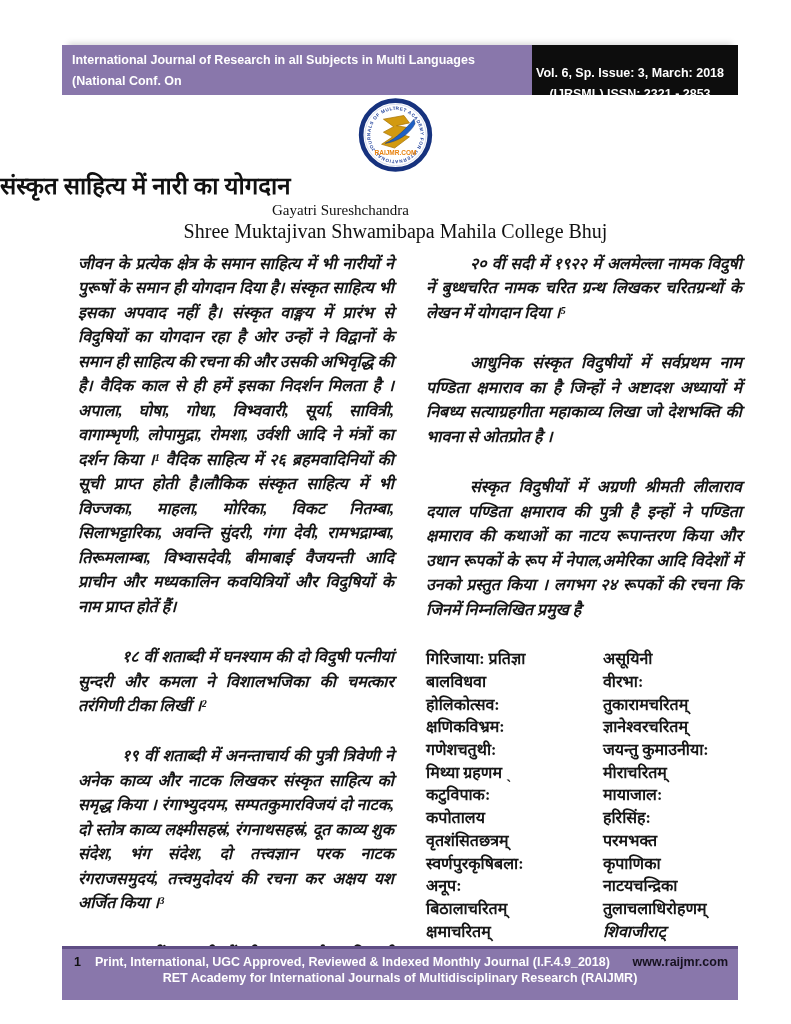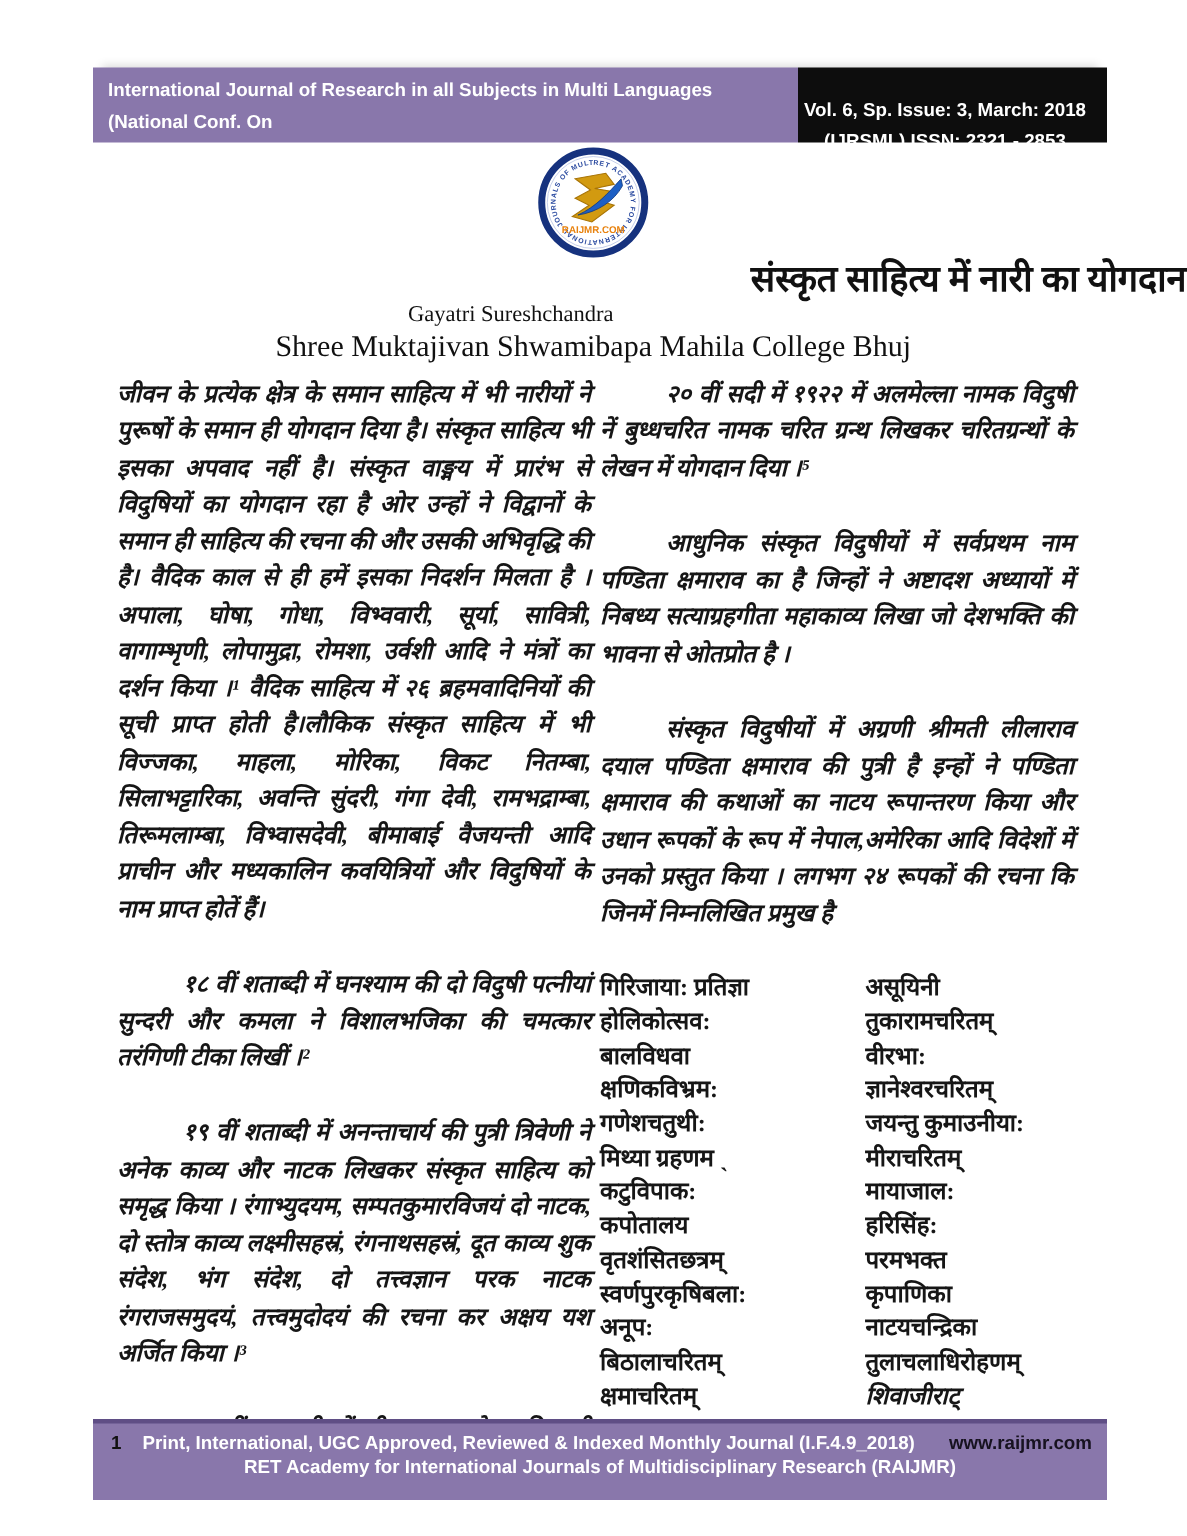--- a/index.html
+++ b/index.html
@@ -27,7 +27,7 @@
   .logo-wrap{position:absolute;top:96px;left:343px;width:105px;height:78px;}
   
   .page-title{
-    position:absolute;top:168px;left:0;width:791px;text-align:right;
+    position:absolute;top:168px;left:0;width:791px;text-align:left;
     font-family:"Liberation Serif",serif;
     font-size:24px;font-weight:bold;color:#111111;
   }

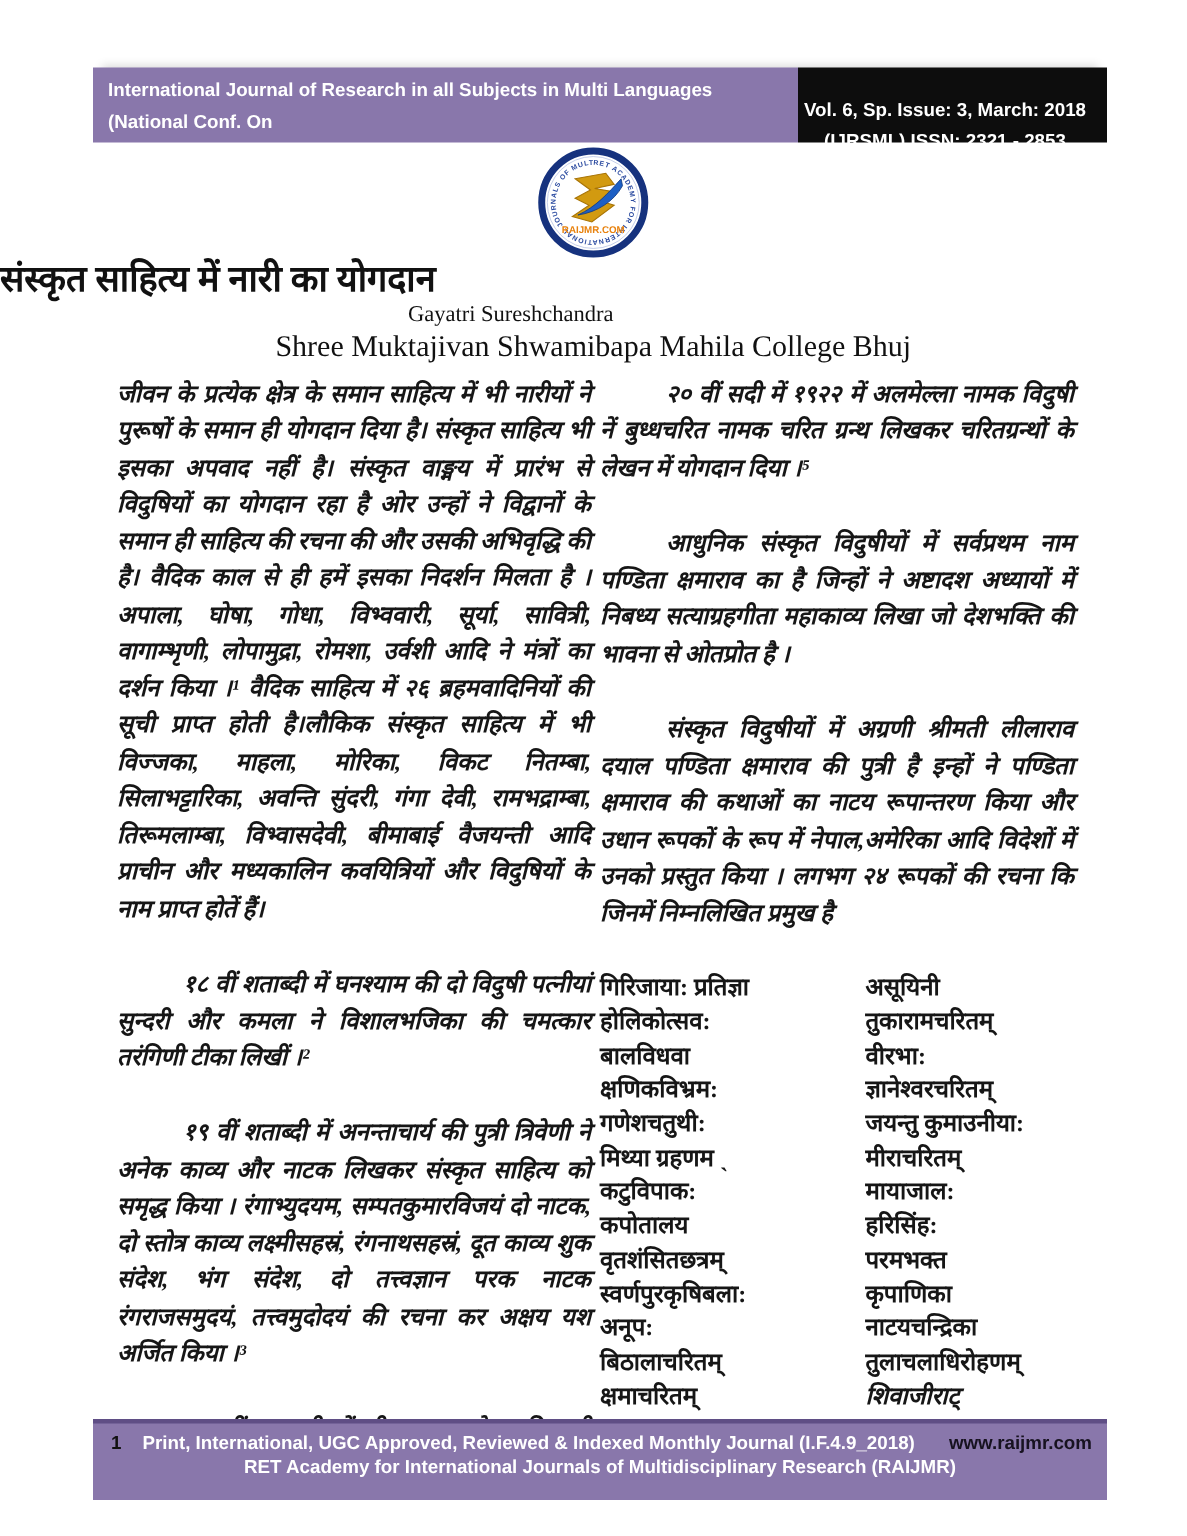--- a/index.html
+++ b/index.html
@@ -42,7 +42,7 @@
   
   .body-cols{
     position:absolute;top:252px;left:78px;width:654px;
-    display:flex;gap:6px;
+    display:flex;gap:32px;
   }
   .col{width:316px;flex:0 0 316px;}
   .para{

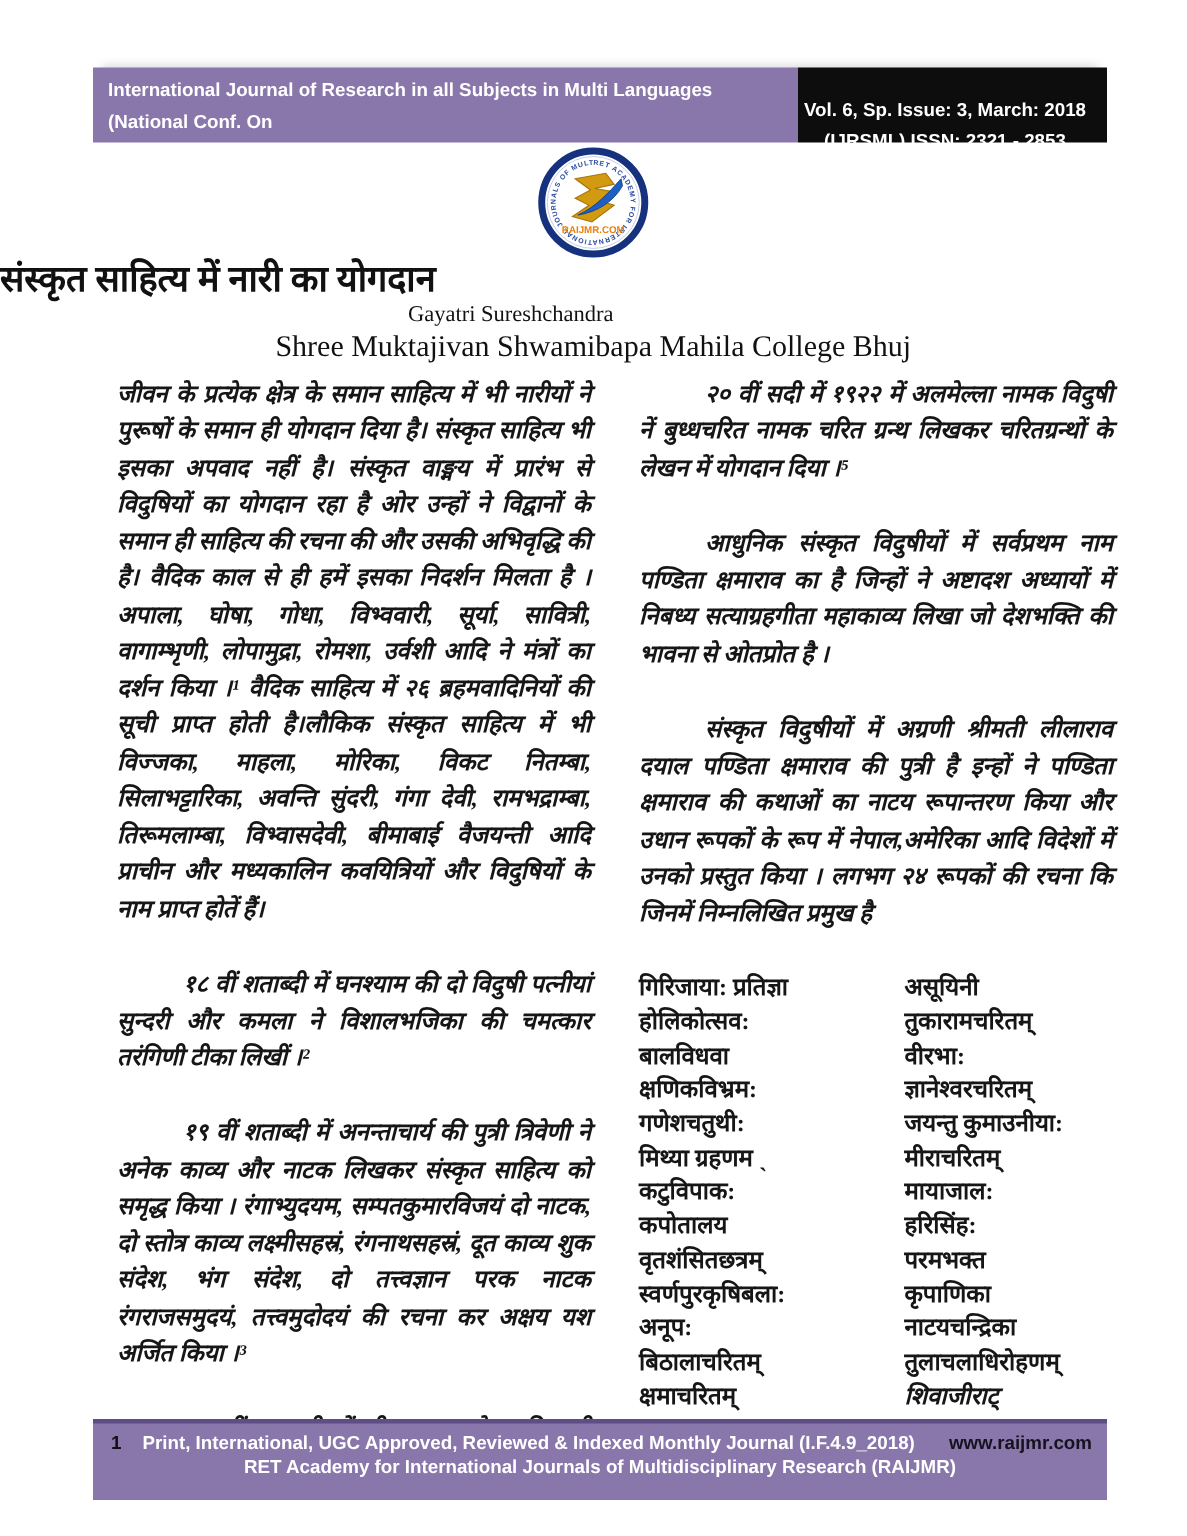--- a/index.html
+++ b/index.html
@@ -125,12 +125,12 @@
           <span class="works-cell right">असूयिनी</span>
         </div>
       <div class="works-row">
+          <span class="works-cell">बालविधवा</span>
+          <span class="works-cell right">वीरभा:</span>
+        </div>
+      <div class="works-row">
           <span class="works-cell">होलिकोत्सव:</span>
           <span class="works-cell right">तुकारामचरितम्</span>
-        </div>
-      <div class="works-row">
-          <span class="works-cell">बालविधवा</span>
-          <span class="works-cell right">वीरभा:</span>
         </div>
       <div class="works-row">
           <span class="works-cell">क्षणिकविभ्रम:</span>

